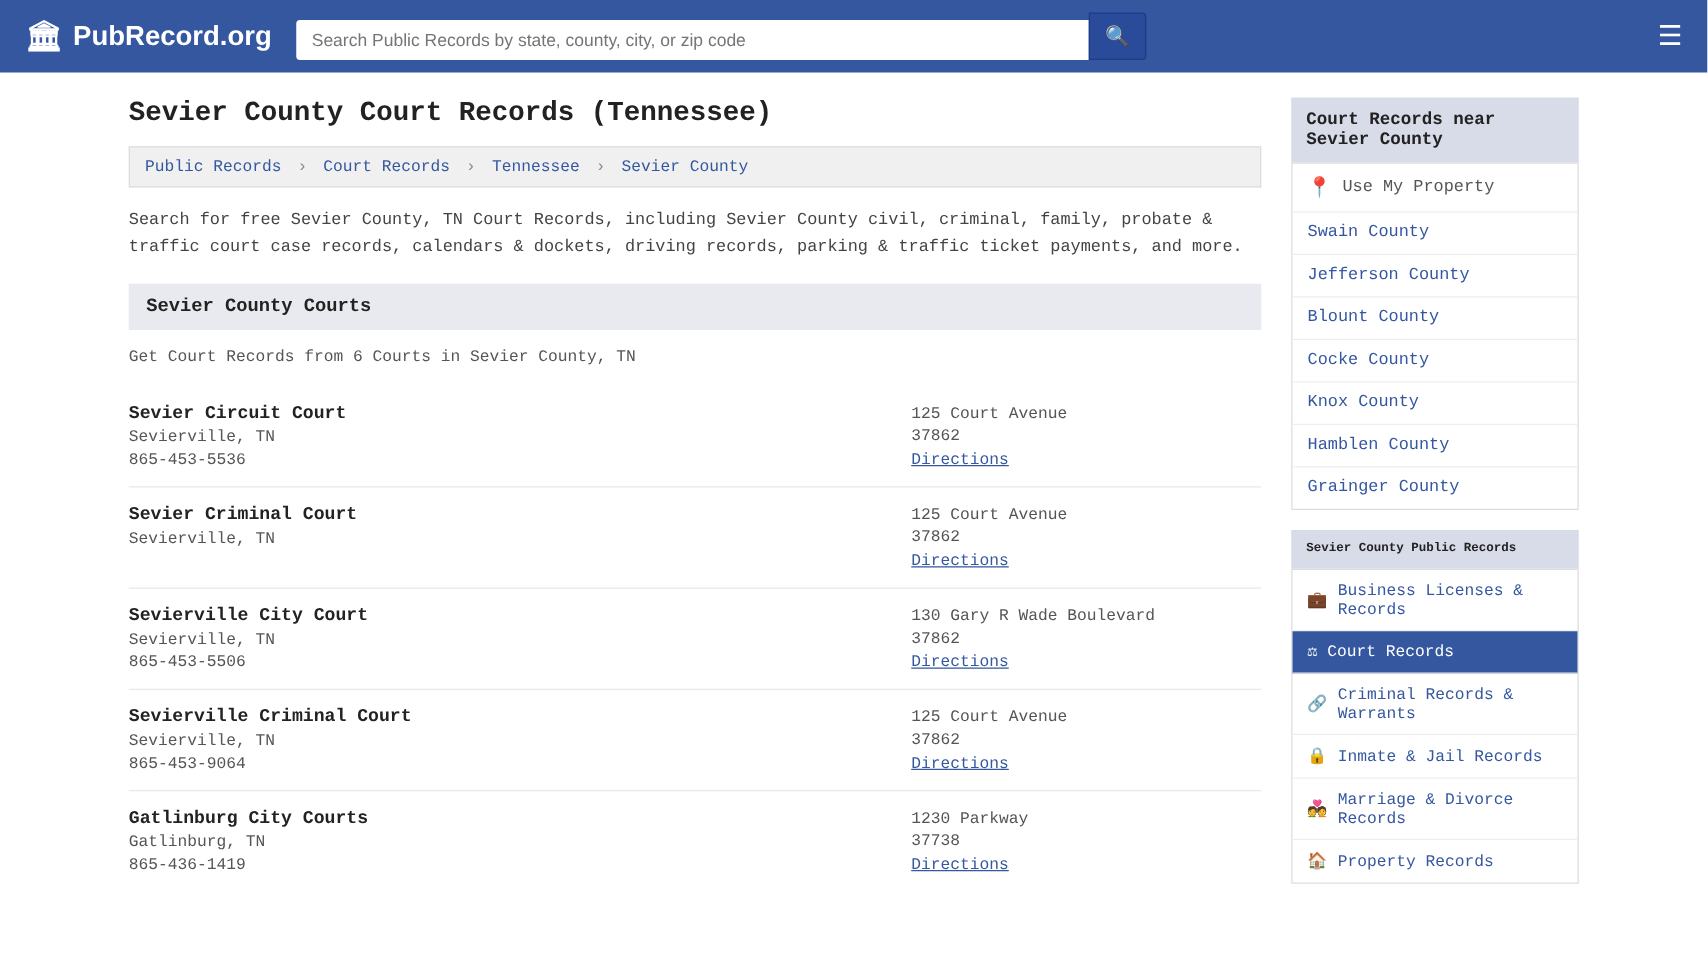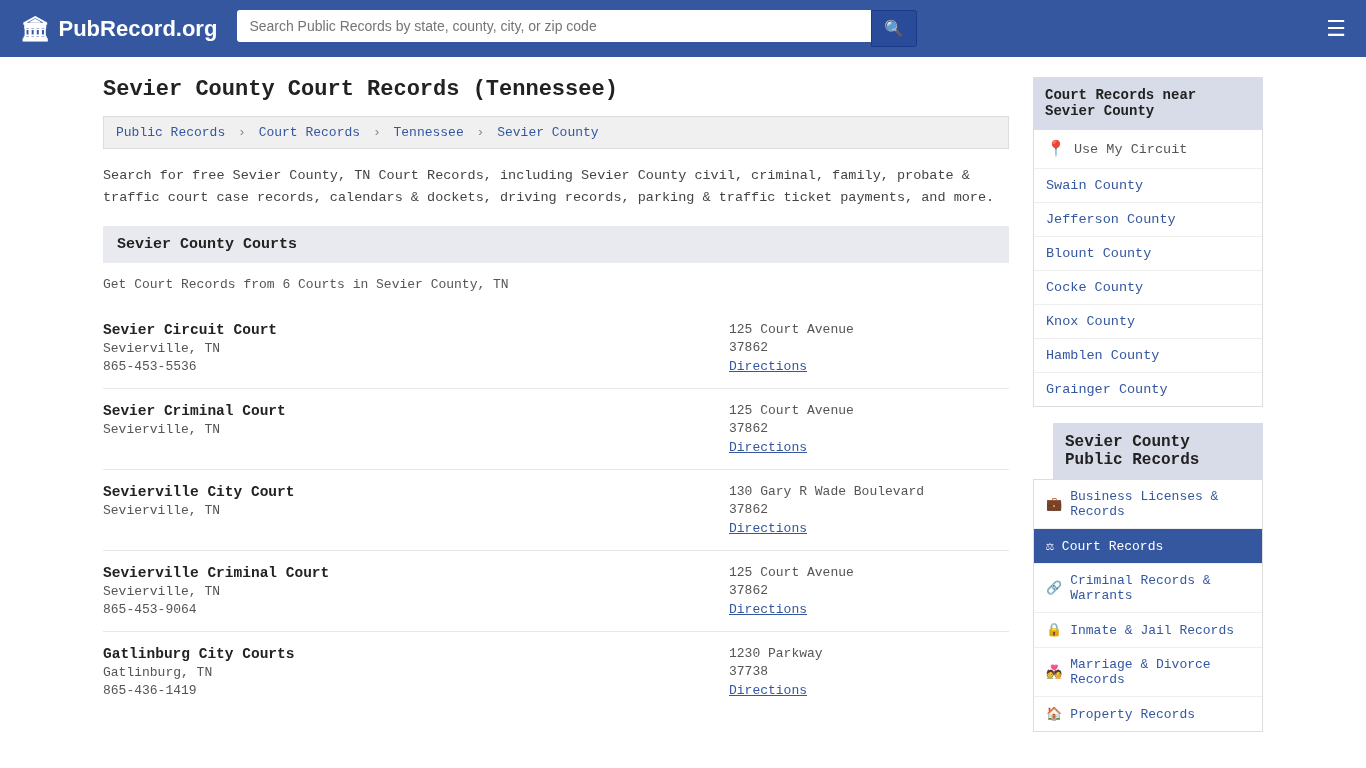--- a/index.html
+++ b/index.html
@@ -28,7 +28,7 @@
     .search-bar-wrapper {
       flex: 1;
       display: flex;
-      align-items: flex-start;
+      align-items: flex-end;
       max-width: 680px;
     }
     .search-input {

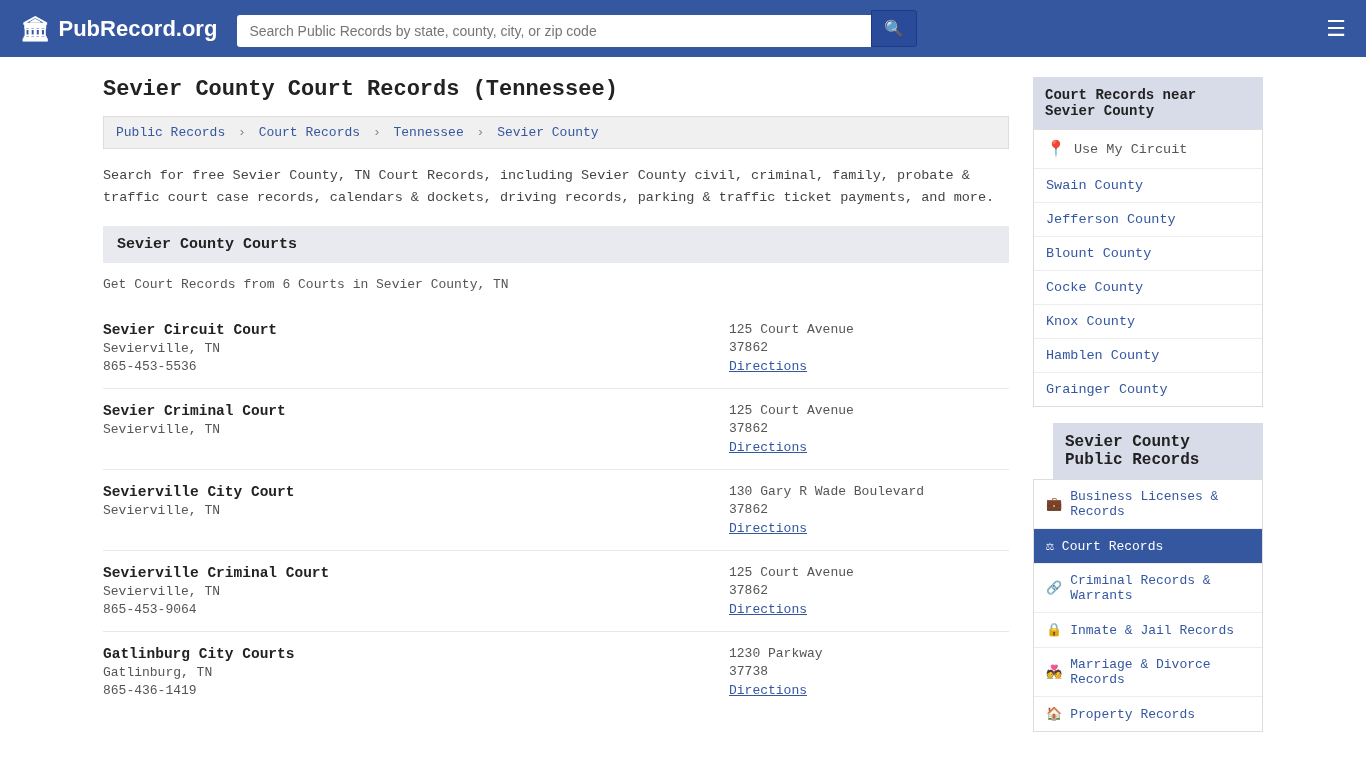--- a/index.html
+++ b/index.html
@@ -328,7 +328,7 @@
     <div class="sidebar-list">
       <div class="sidebar-item use-location">
         <span class="dot-icon">📍</span>
-        <span>Use My Circuit</span>
+        <span>Use My Property</span>
       </div>
       <div id="nearby-counties-list">
           <div class="sidebar-item">Swain County</div>

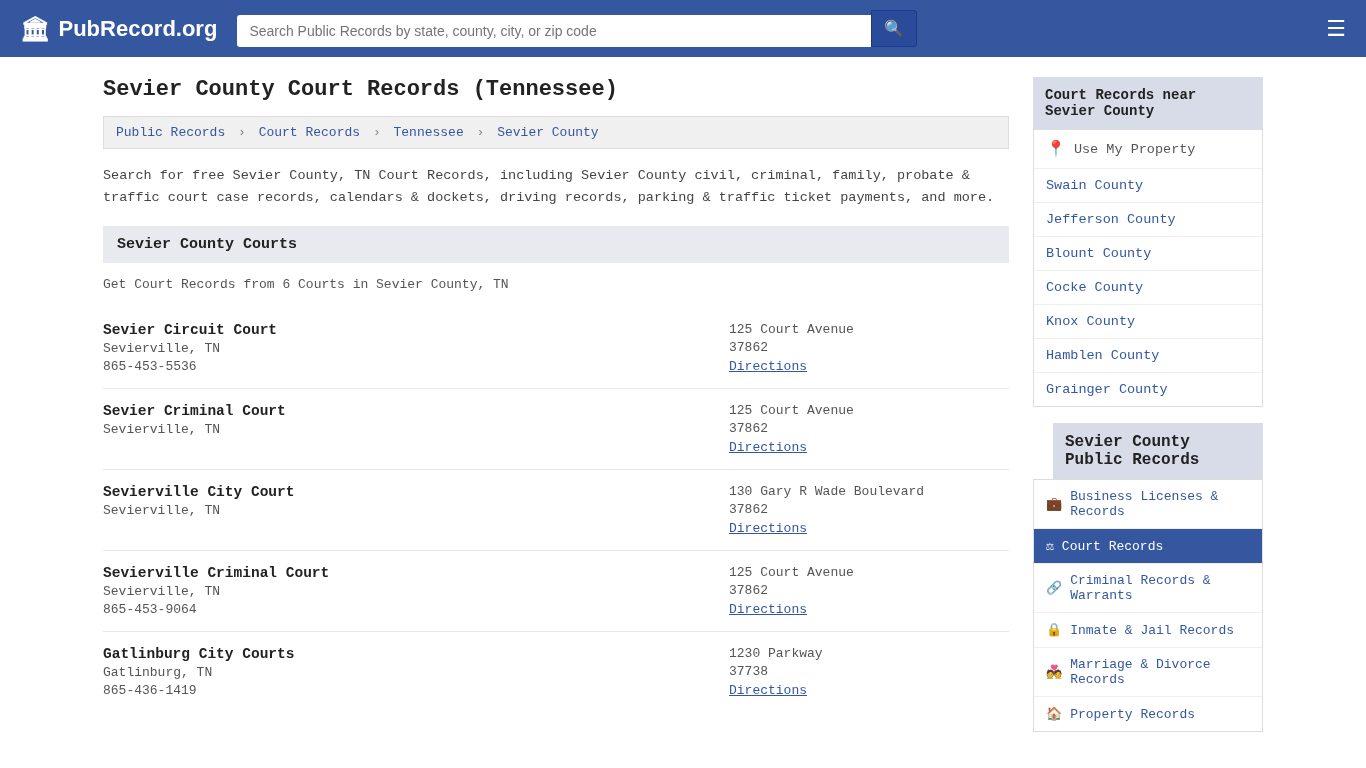--- a/index.html
+++ b/index.html
@@ -193,9 +193,8 @@
       background: #d8dce8;
       padding: 10px 12px;
       font-weight: bold;
-      font-size: 16px;
-      color: #222;
-      margin-left: 20px;
+      font-size: 10px;
+      color: #222;
     }
     .sidebar-records-list {
       border: 1px solid #ddd;

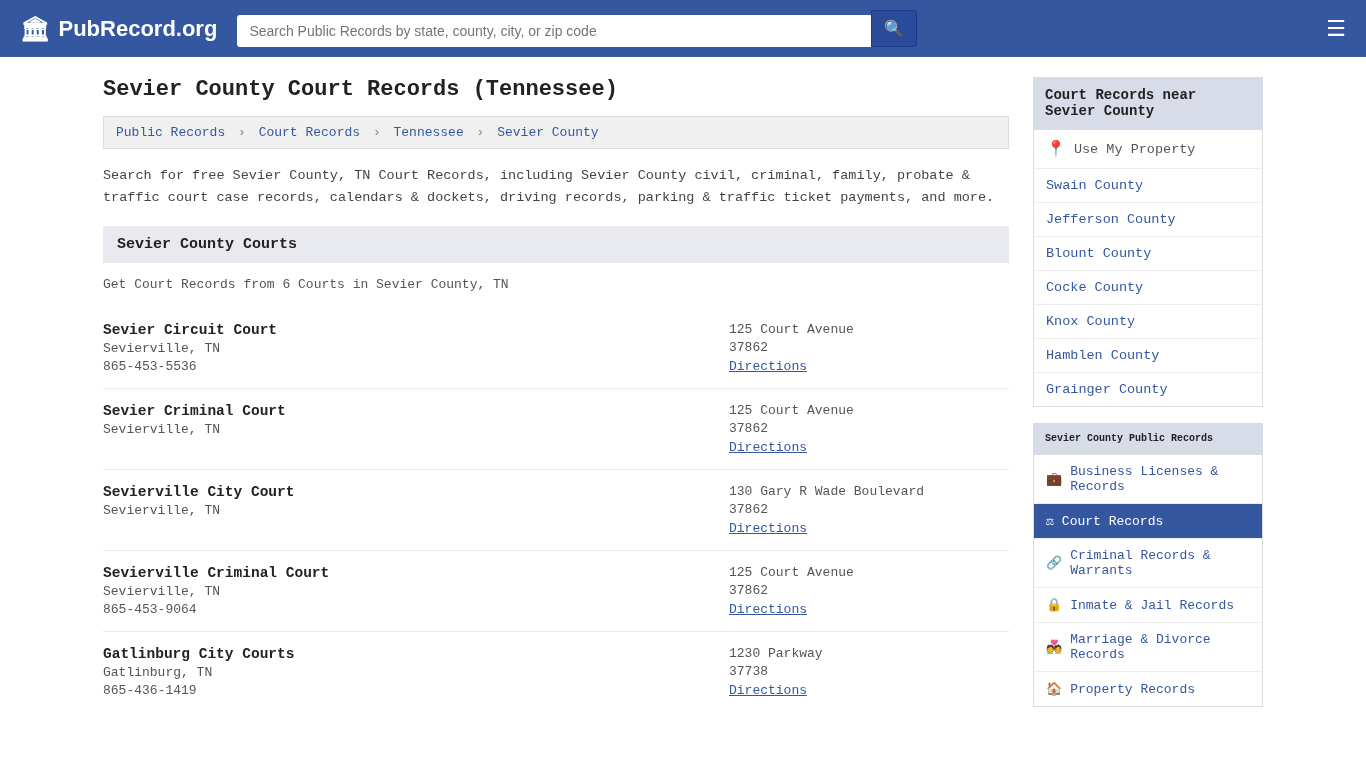--- a/index.html
+++ b/index.html
@@ -286,6 +286,7 @@
     <div class="court-left">
       <div class="court-name">Sevierville City Court</div>
       <div class="court-city">Sevierville, TN</div>
+      <div class="court-phone">865-453-5506</div>
     </div>
     <div class="court-right">
       <div class="court-address">130 Gary R Wade Boulevard</div>

